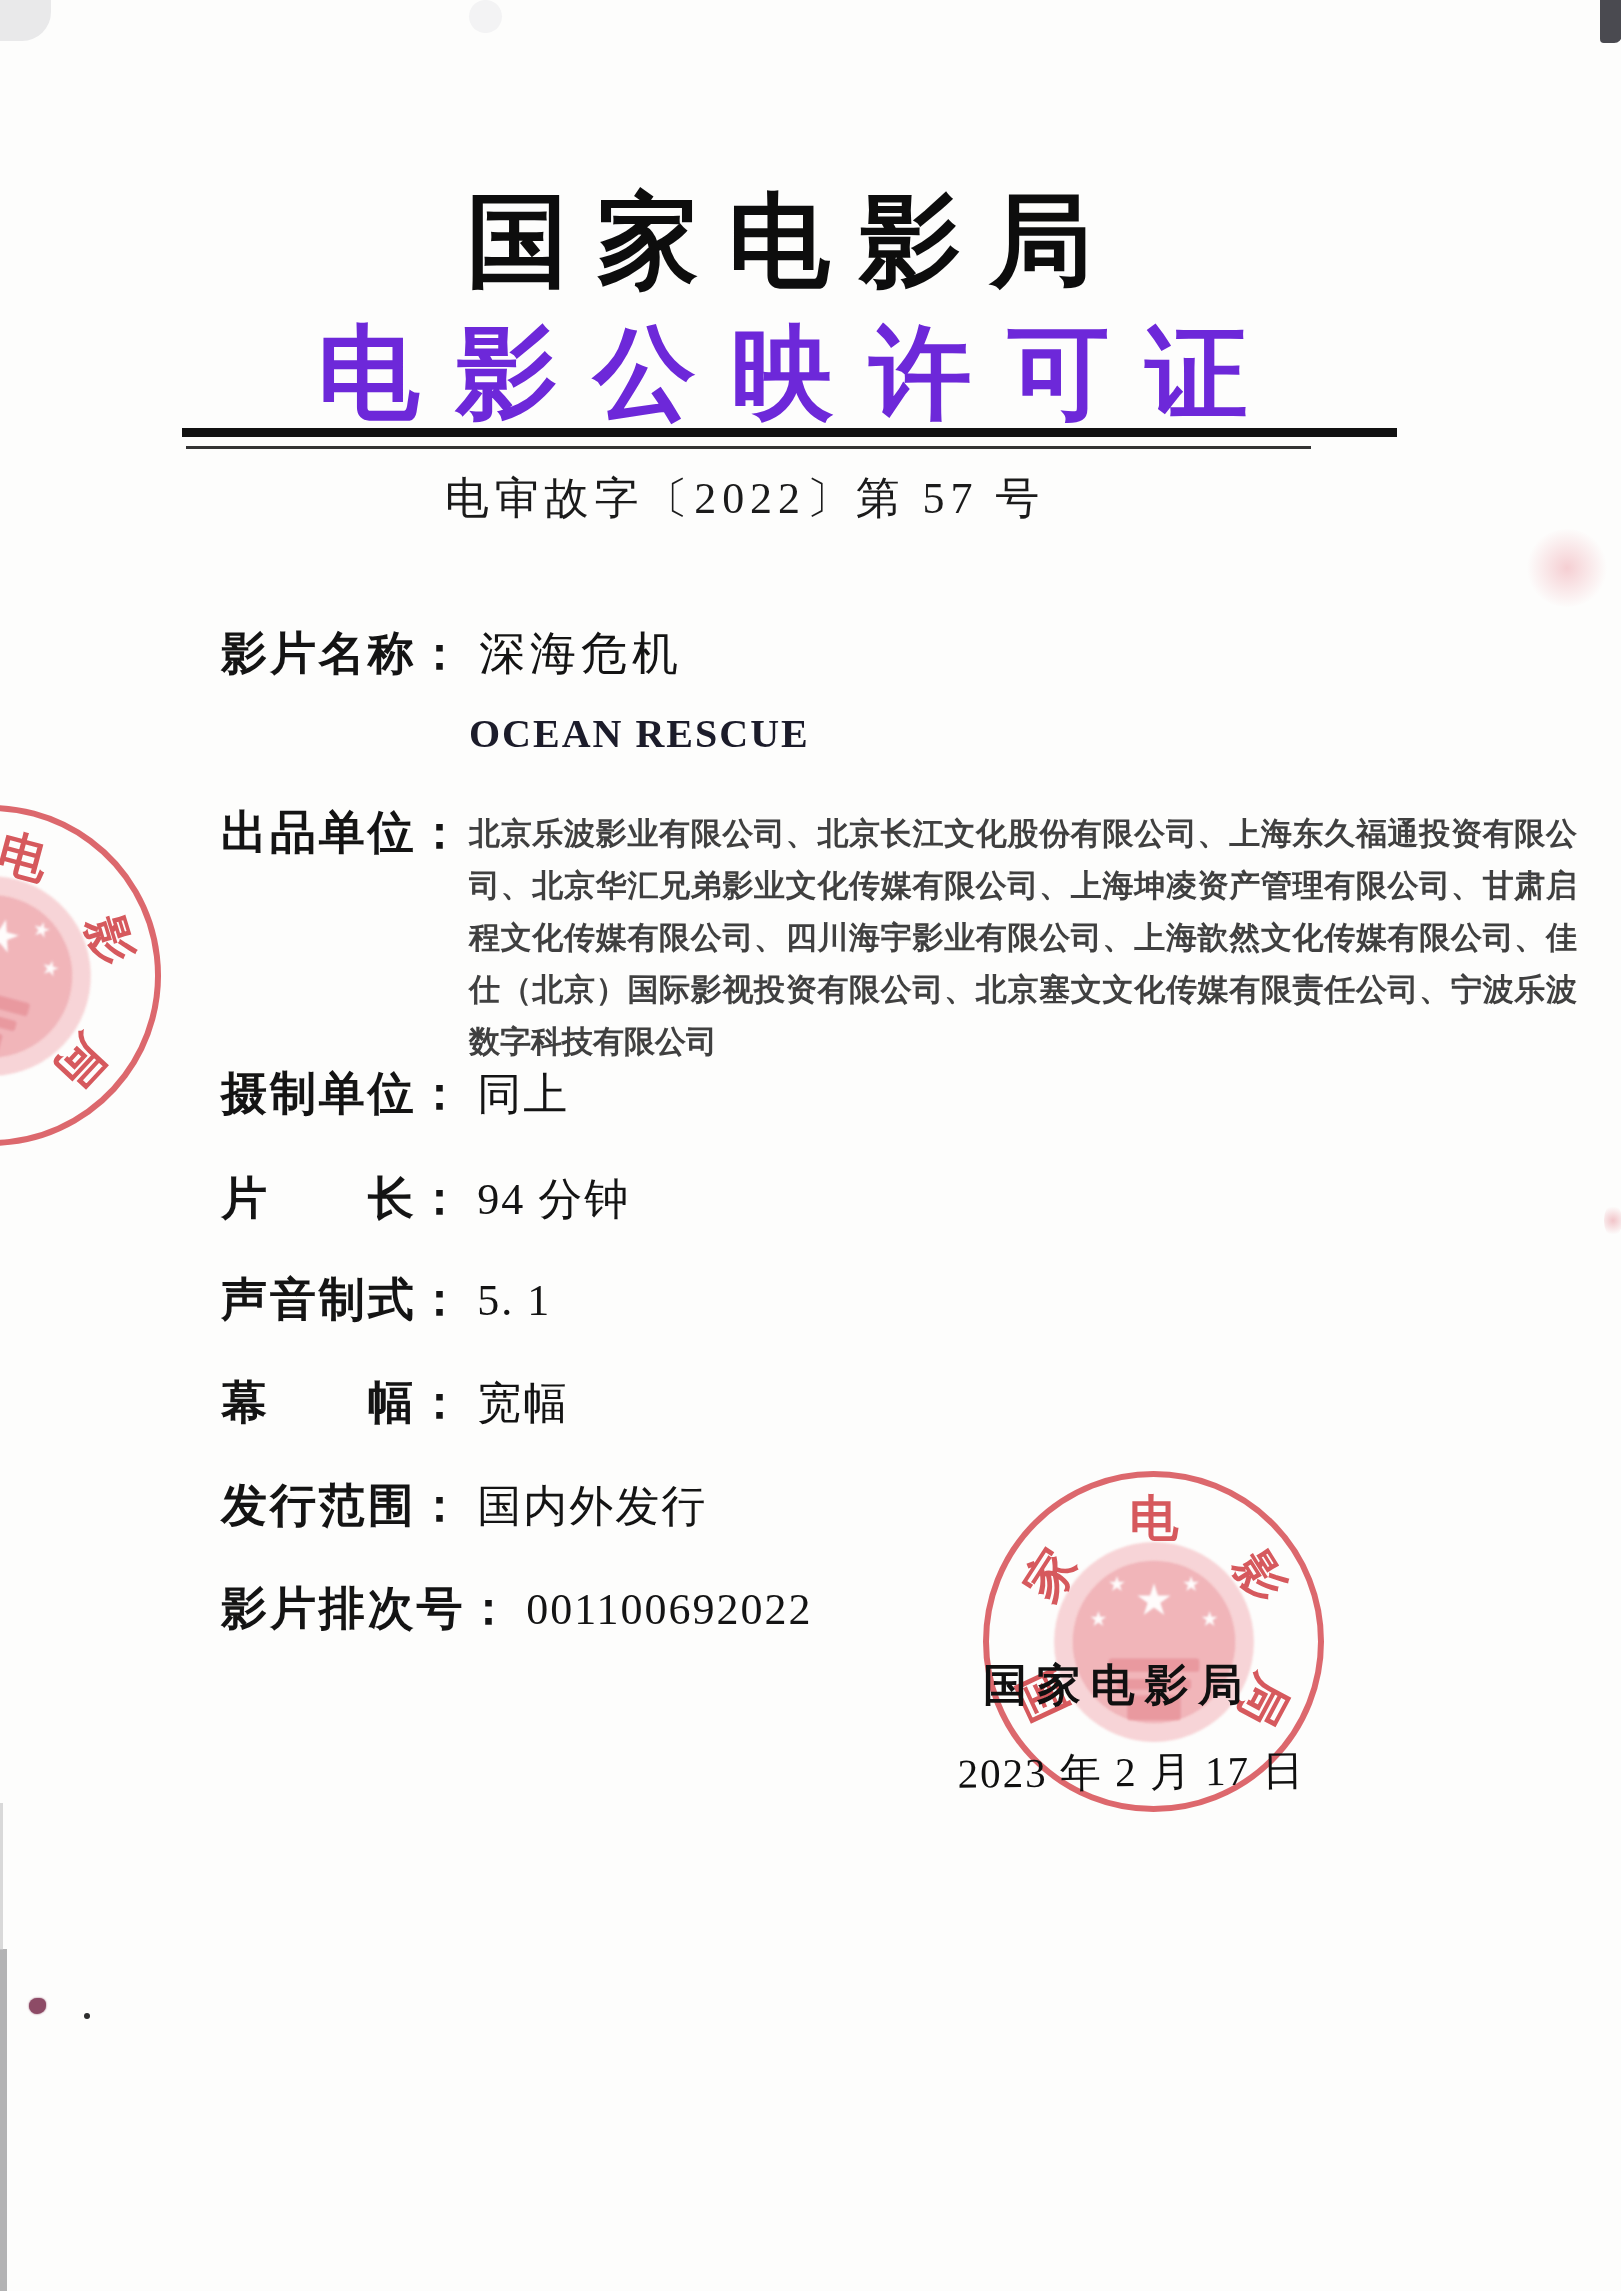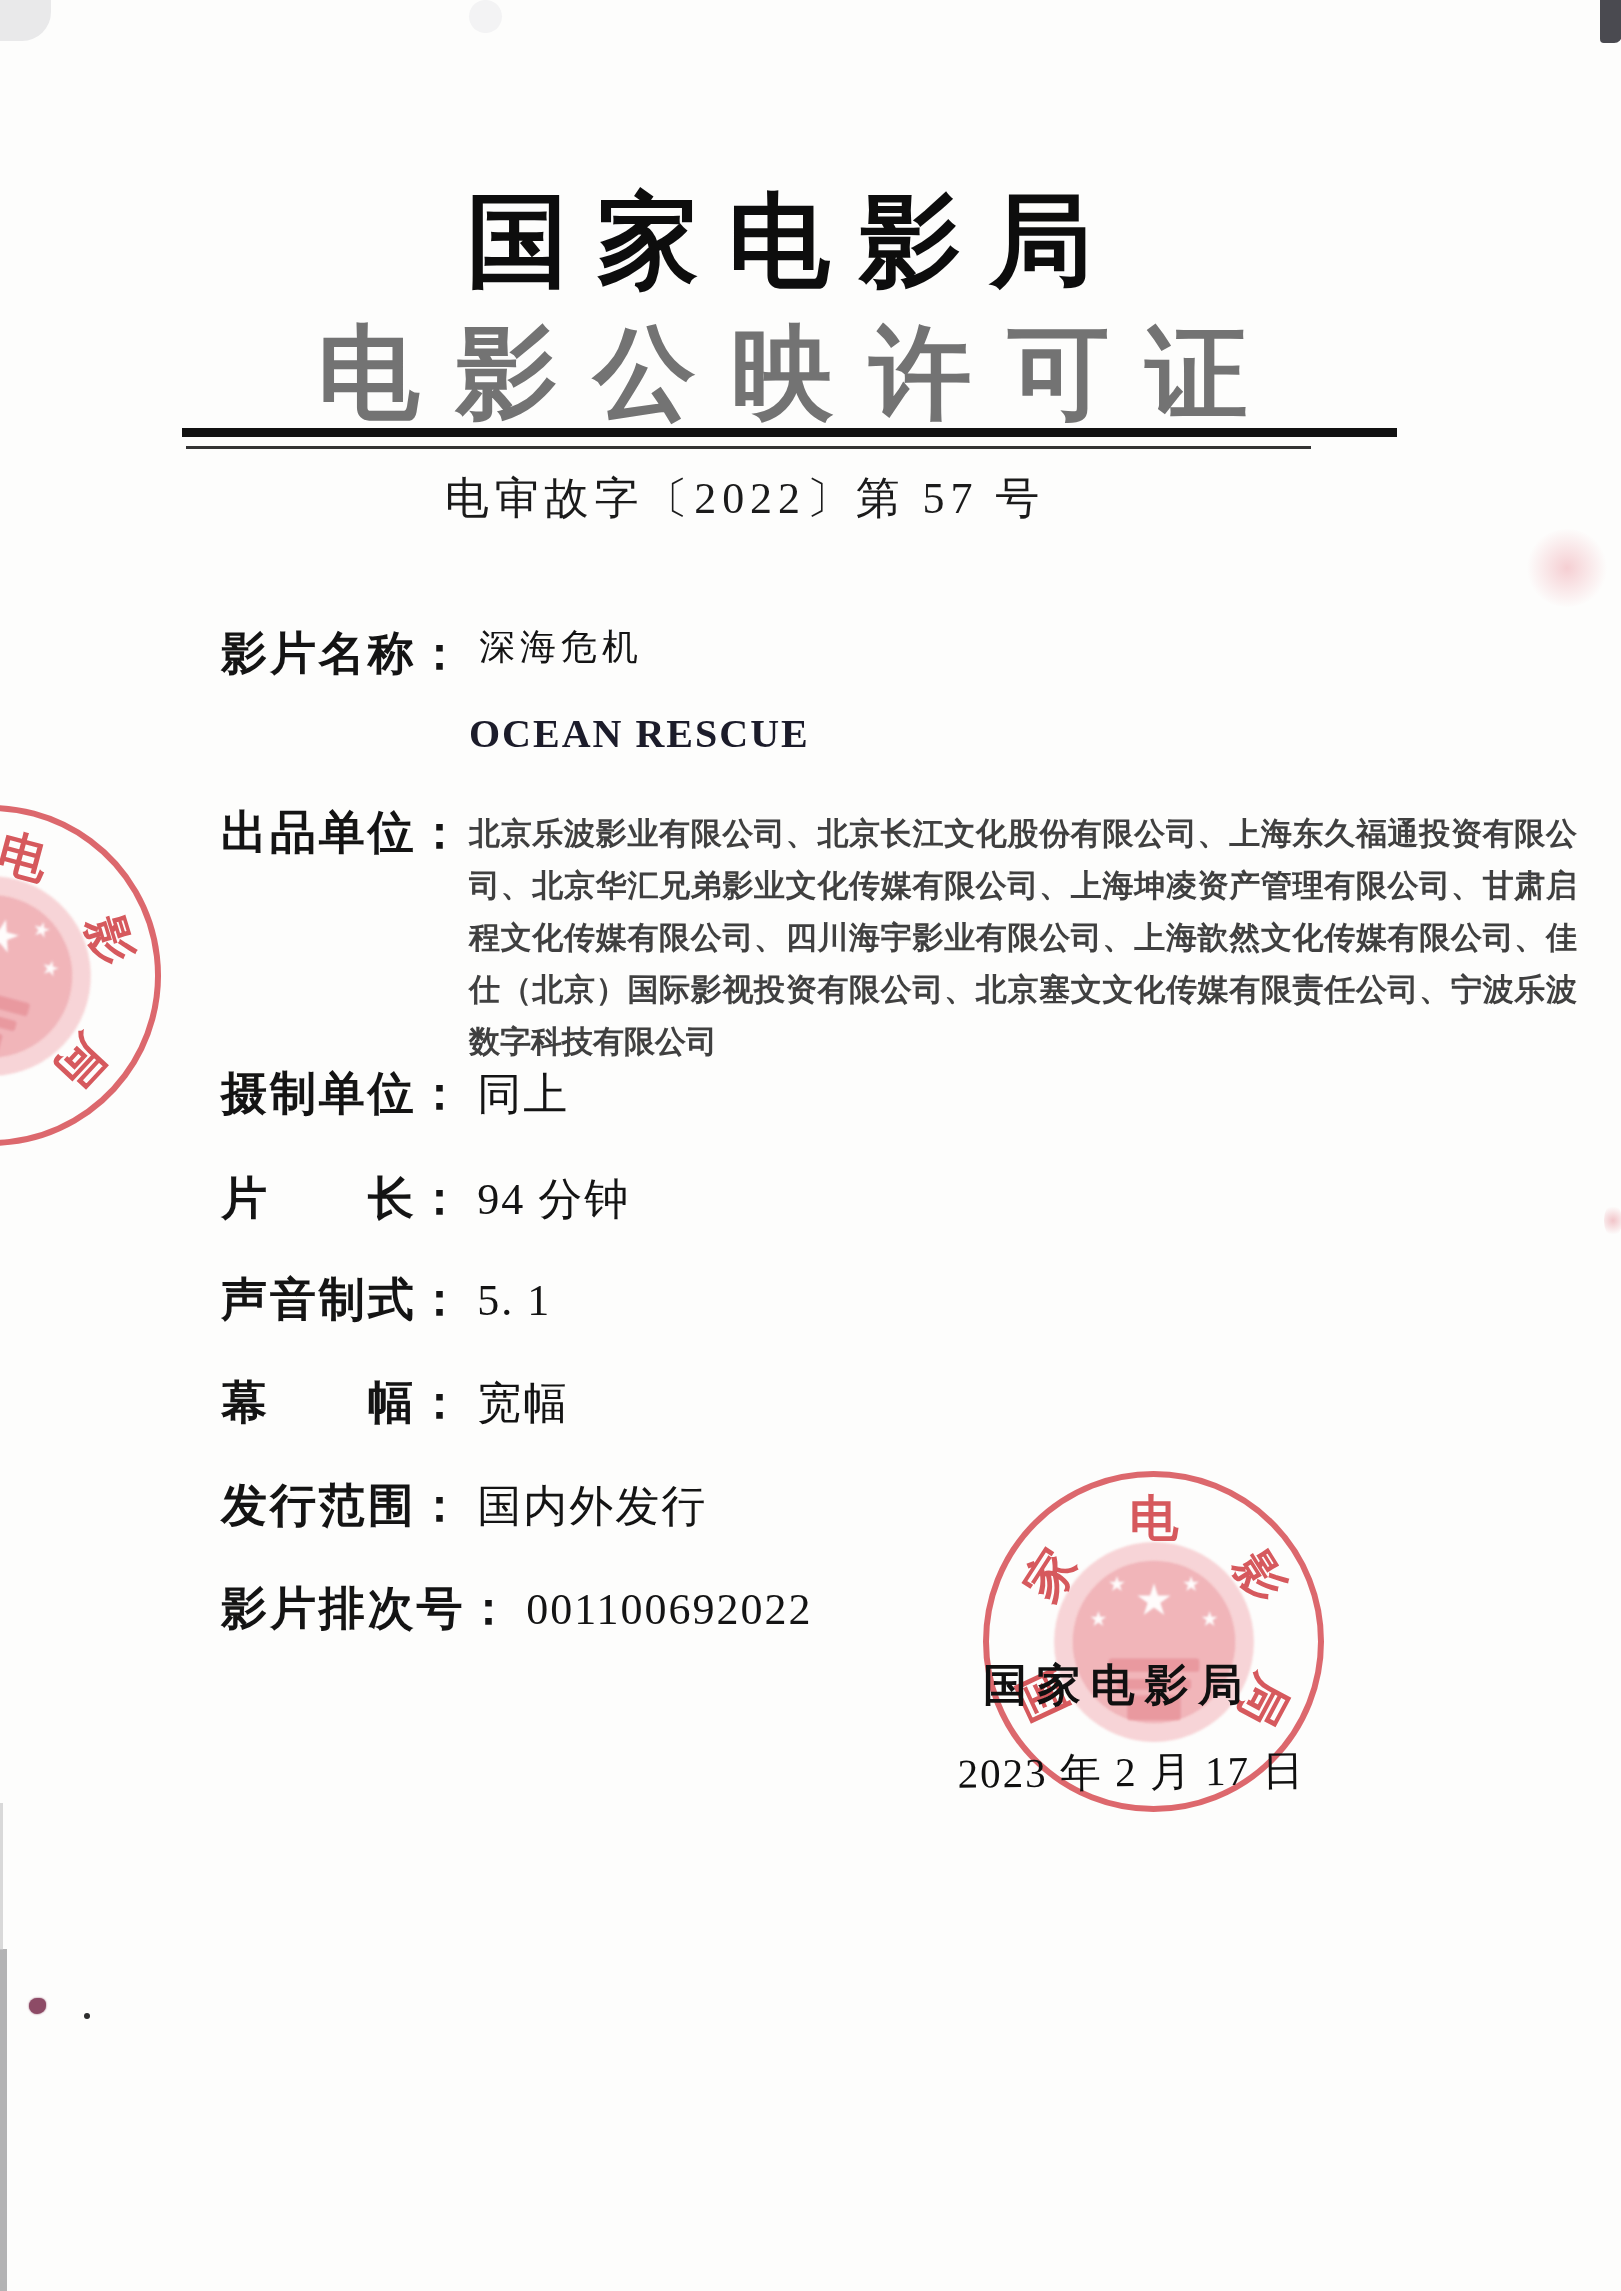--- a/index.html
+++ b/index.html
@@ -16,7 +16,7 @@
   
   .title-block { position:absolute; left:0; width:1529px; text-align:center; }
   .title-1 { top:174px; font-size:102px; font-weight:900; letter-spacing:29px; padding-left:29px; color:#0d0d0d; }
-  .title-2 { top:306px; font-size:102px; font-weight:900; letter-spacing:36px; padding-left:36px; color:#737373; }
+  .title-2 { top:306px; font-size:102px; font-weight:900; letter-spacing:36px; padding-left:36px; color:#6d28d9; }
   .rule-thick { position:absolute; left:182px; top:428px; width:1215px; height:8.8px; background:#111; }
   .rule-thin  { position:absolute; left:186px; top:446px; width:1125px; height:2.9px; background:#333; }
 

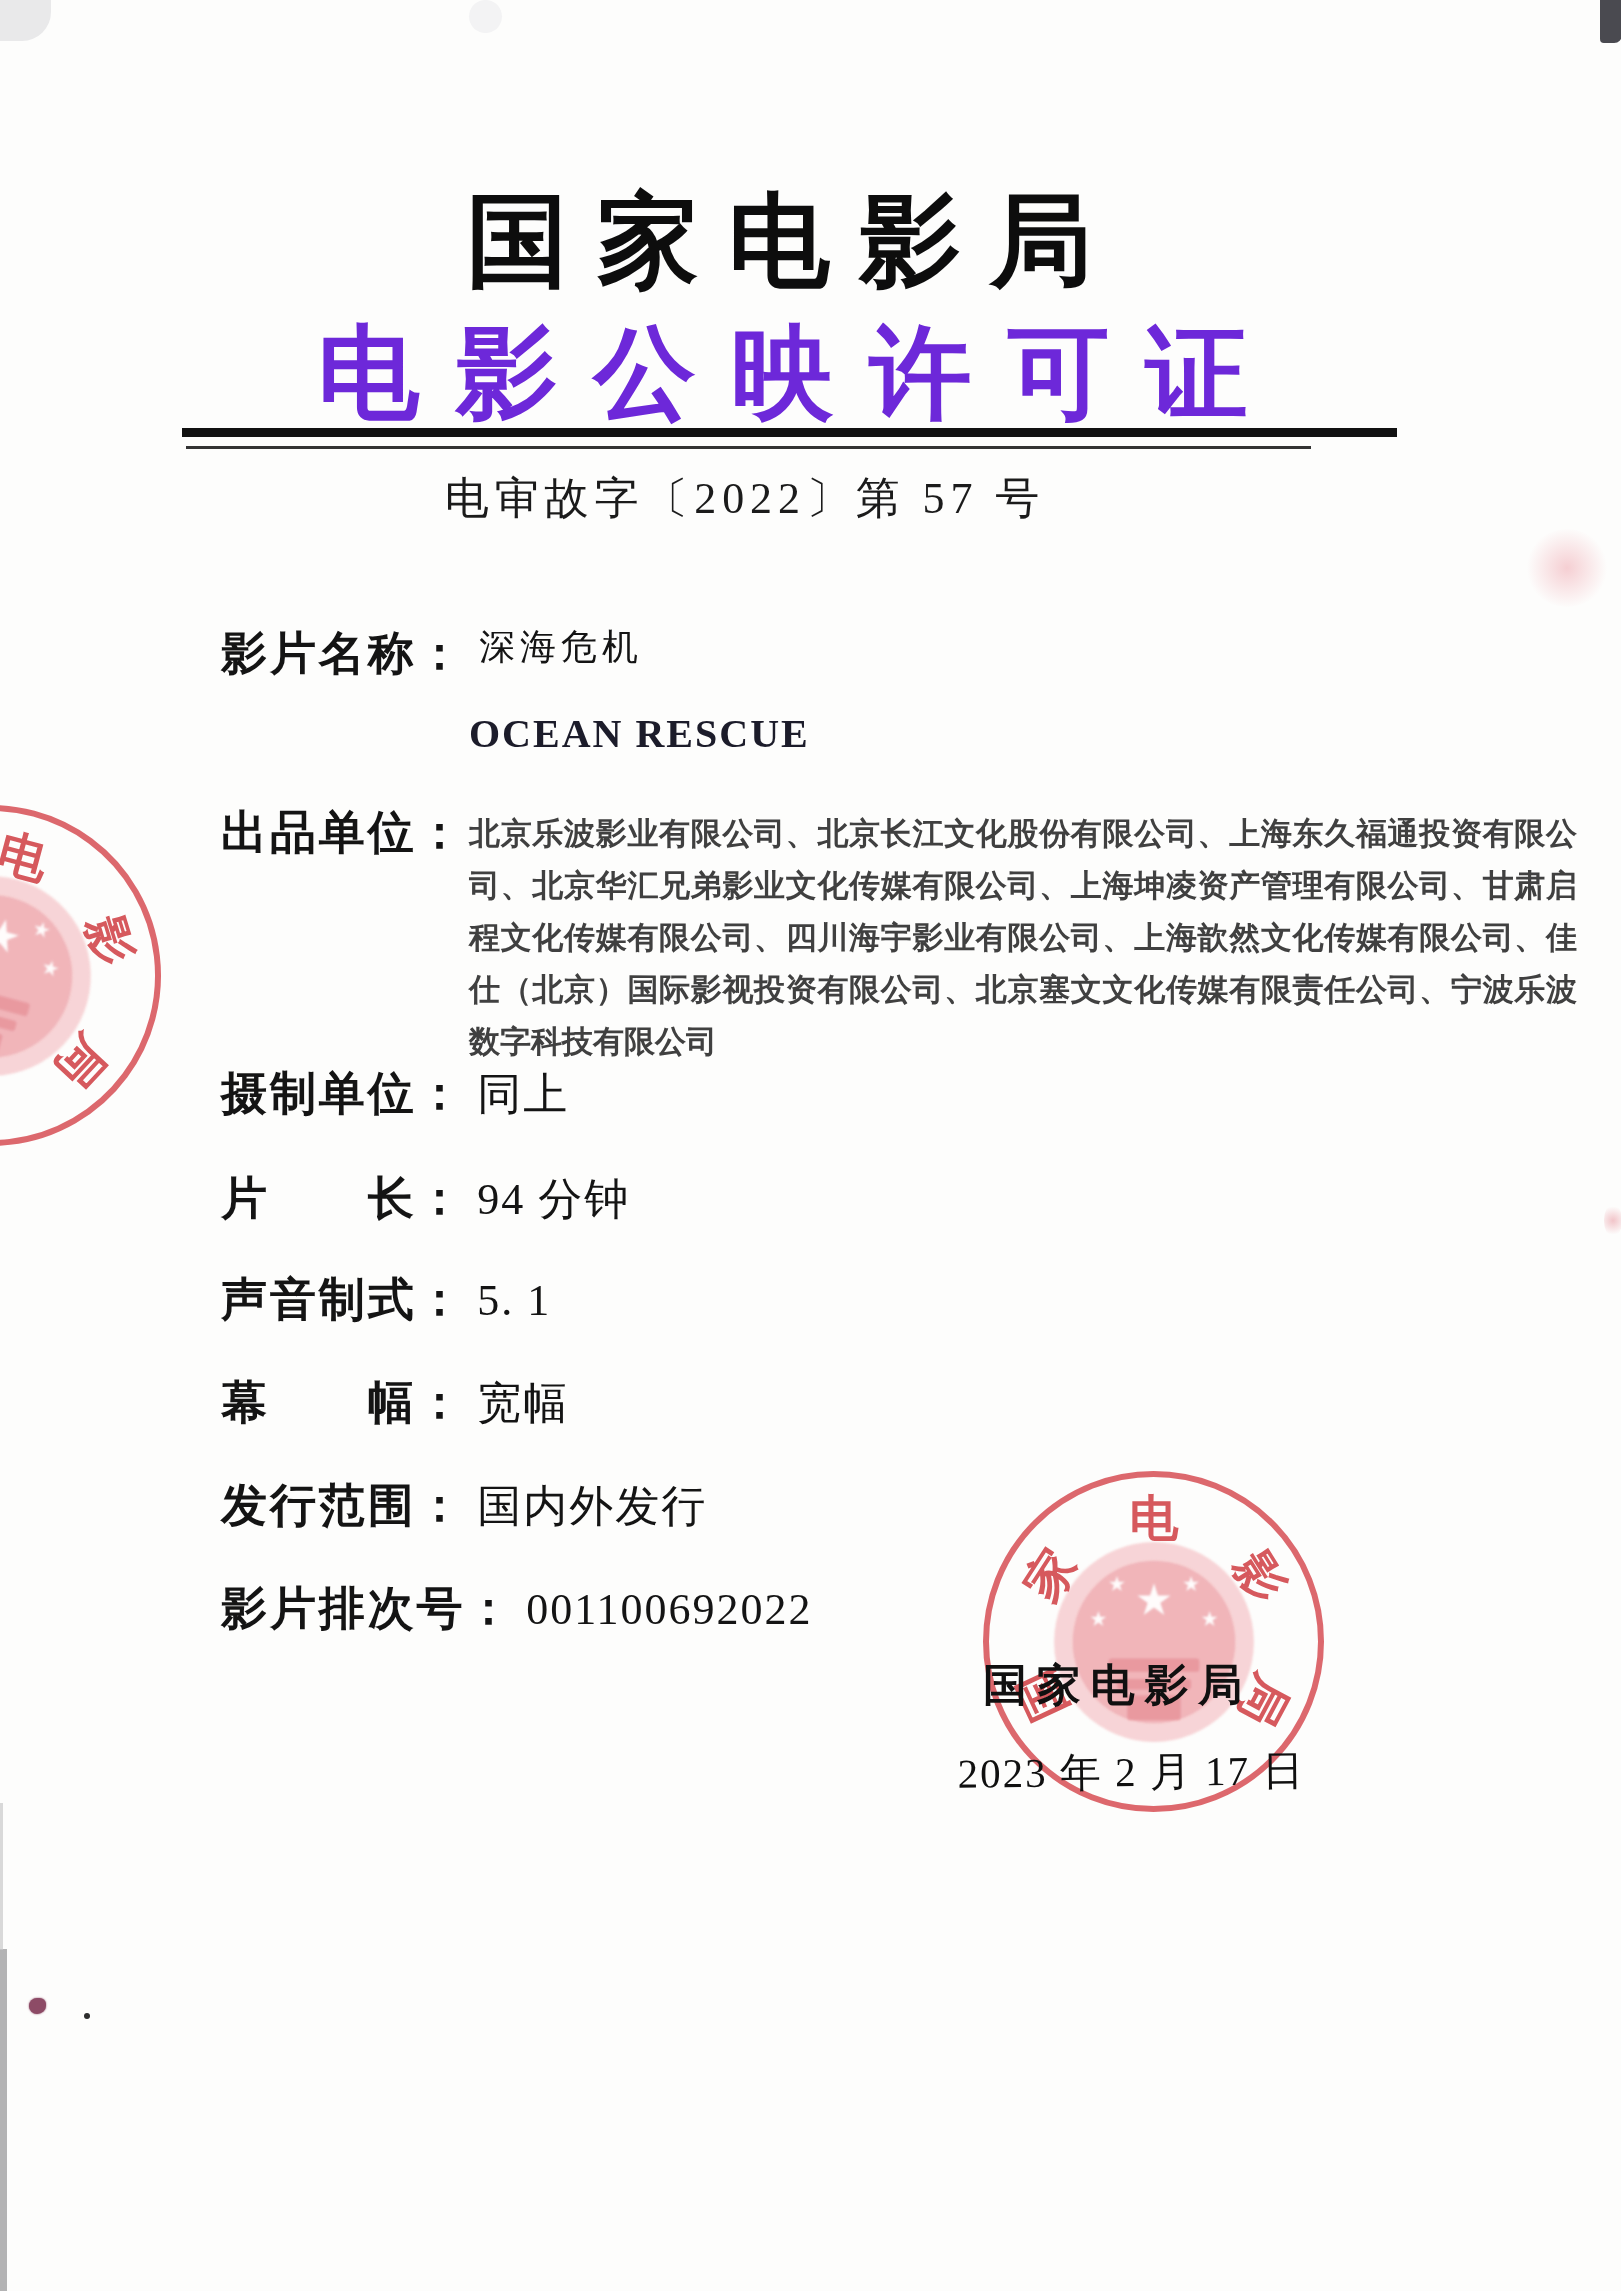--- a/index.html
+++ b/index.html
@@ -26,7 +26,7 @@
   
   .film-row { position:absolute; left:221px; top:623px; display:flex;text-align:right; }
   .film-label { font-size:46px; font-weight:700; letter-spacing:2.9px; }
-  .film-value { font-size:36px; font-weight:400; margin-left:13.7px; letter-spacing:4.9px; }
+  .film-value { font-size:46px; font-weight:400; margin-left:13.7px; letter-spacing:4.9px; }
   .film-en { position:absolute; left:469px; top:710px; font-size:40px; font-weight:600;
              letter-spacing:2px; color:#1c1c2a; }
 

